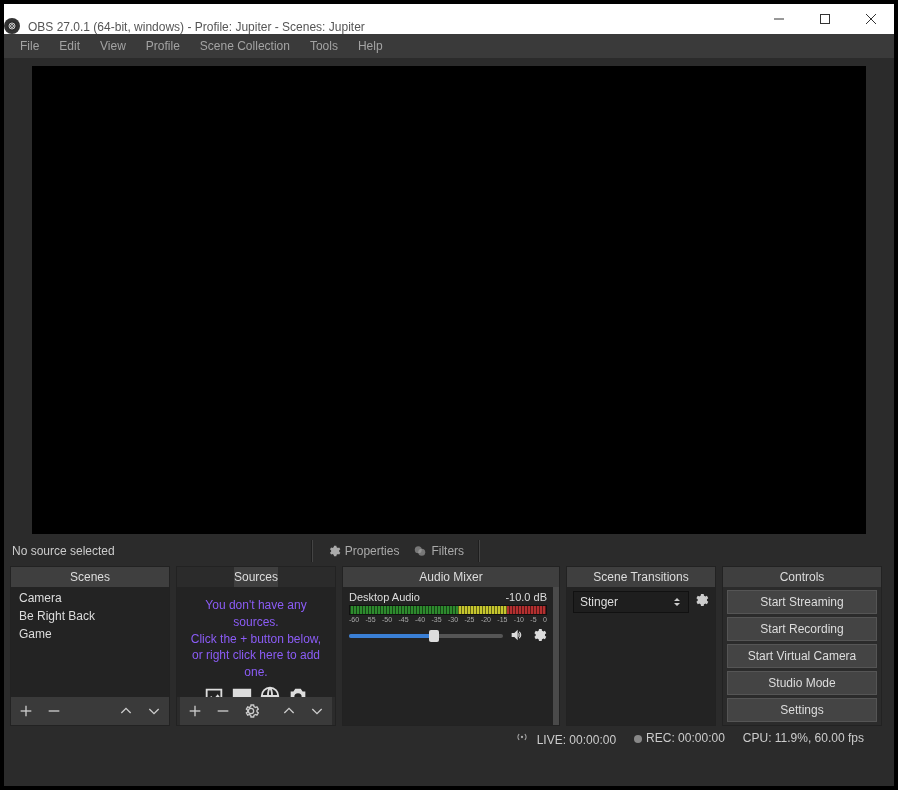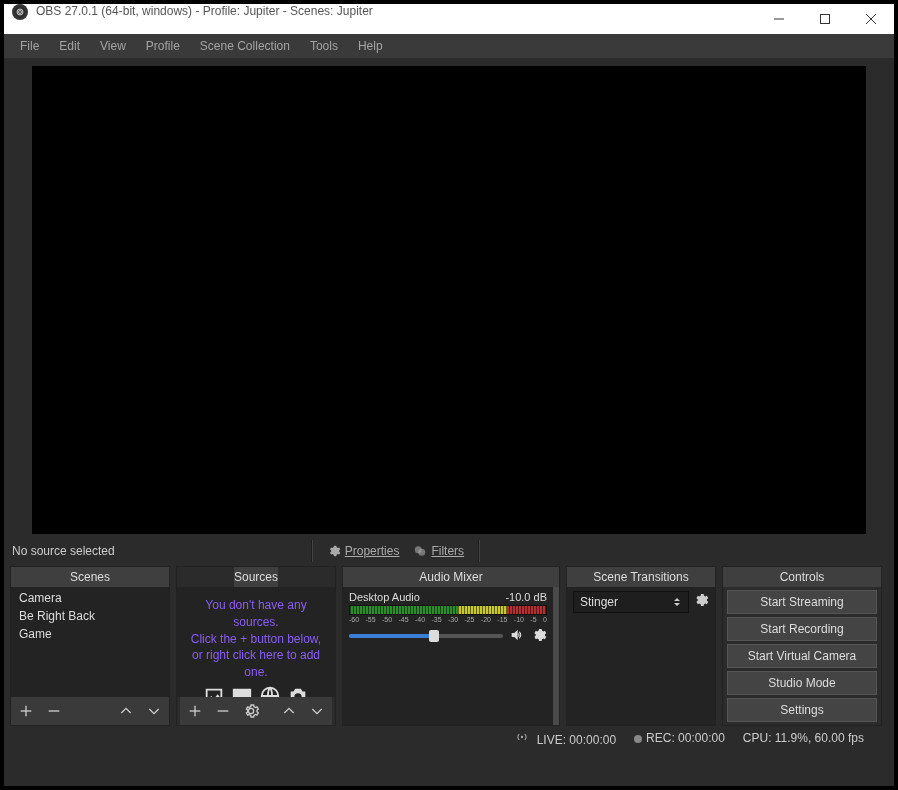--- a/index.html
+++ b/index.html
@@ -6,7 +6,7 @@
   body { background: #000; width: 898px; height: 790px; overflow: hidden; }
   .window { position: absolute; top: 4px; left: 4px; width: 890px; height: 782px; background: #2b2b2b; display: flex; flex-direction: column; }
   
-  .titlebar { height: 30px; background: #fff; display: flex; align-items: flex-start; padding-left: 8px; }
+  .titlebar { height: 30px; background: #fff; display: flex; align-items: flex-end; }
   .titlebar .icon { width: 16px; height: 16px; border-radius: 50%; background: #333; display:flex;align-items:center;justify-content:center;}
   .titlebar .icon svg{width:12px;height:12px;}
   .titlebar .title { margin-left: 8px; font-size: 12px; color: #555; flex: 1; }

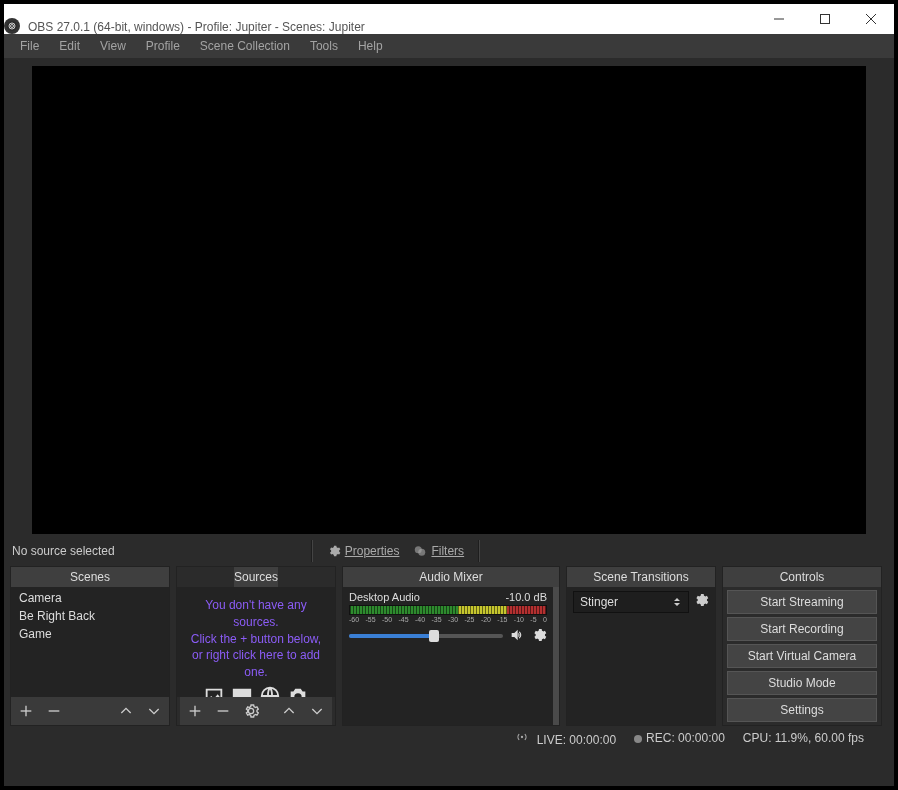--- a/index.html
+++ b/index.html
@@ -22,7 +22,7 @@
   
   .src-toolbar { height: 30px; display: flex; align-items: center; padding: 0 8px; gap: 6px; color: #ccc; font-size: 12px; }
   .src-toolbar .sep { width: 2px; height: 22px; background: #1e1e1e; margin: 0 4px; border-right:1px solid #444;}
-  .src-toolbar .tbtn { display: flex; align-items: center; gap: 4px; color: #aaa; padding: 0 4px; text-decoration: underline;}
+  .src-toolbar .tbtn { display: flex; align-items: center; gap: 4px; color: #aaa; padding: 0 4px;}
   .src-toolbar .tbtn svg{width:14px;height:14px;fill:#aaa;}
   
   .docks { display: flex; gap: 6px; padding: 0 6px; height: 160px; }

